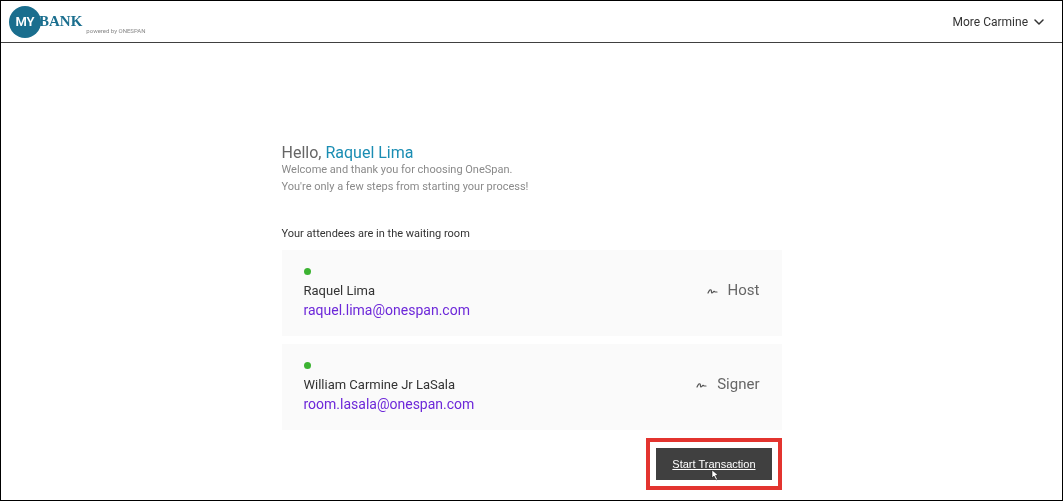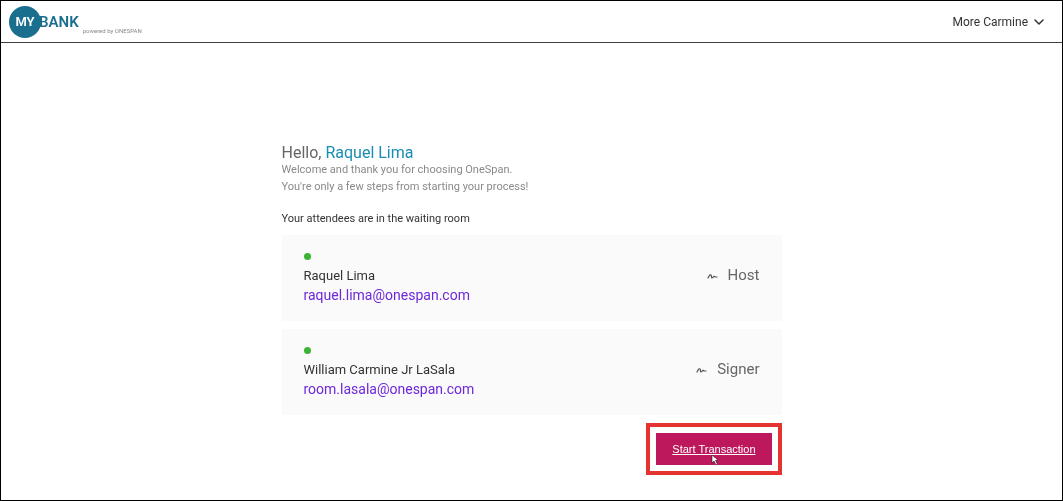--- a/index.html
+++ b/index.html
@@ -51,6 +51,7 @@
       font-size: 15px;
       color: #1a6e8e;
       margin-left: -2px;
+      font-family: Liberation Serif, serif;
     }
     
     .logo-sub {

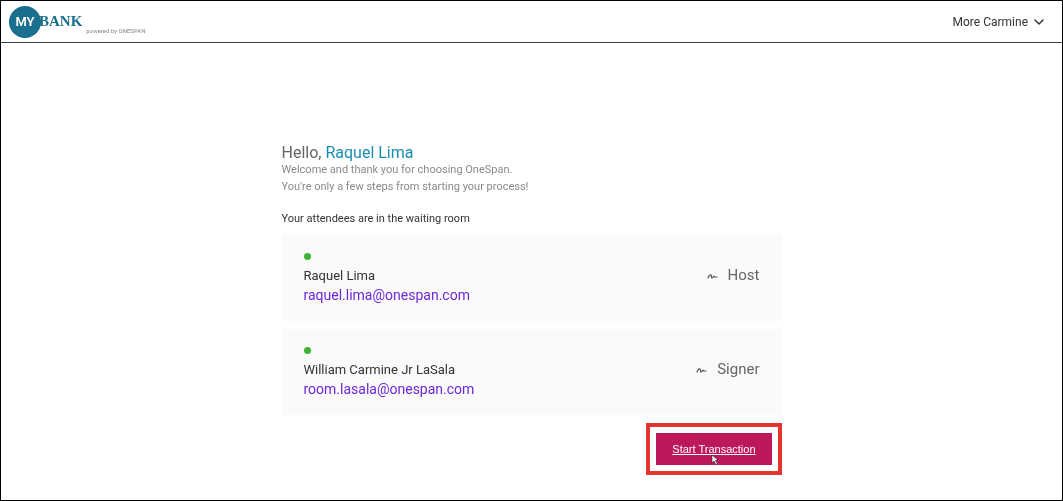--- a/index.html
+++ b/index.html
@@ -98,7 +98,7 @@
       font-size: 11px;
       color: #8a8a8a;
       line-height: 1.5;
-      margin-bottom: 17px;
+      margin-bottom: 32px;
     }
     
     .section-title {

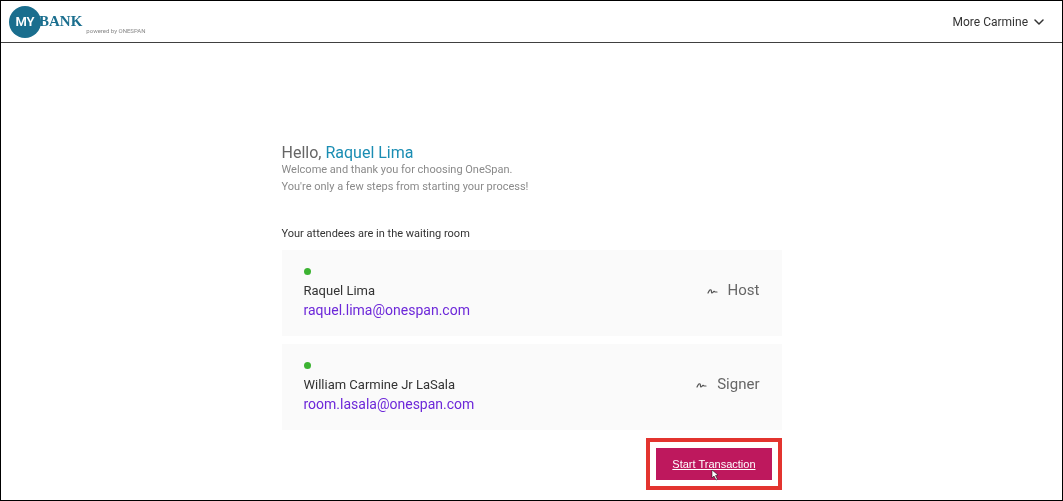--- a/index.html
+++ b/index.html
@@ -174,7 +174,7 @@
     }
     
     .start-btn {
-      background: #be185d;
+      background: #404040;
       color: white;
       border: none;
       padding: 10px 16px;

